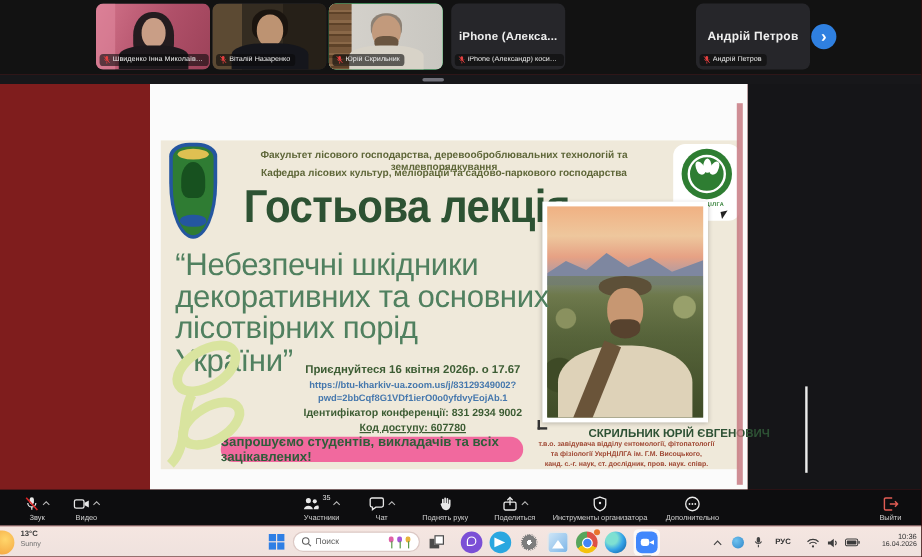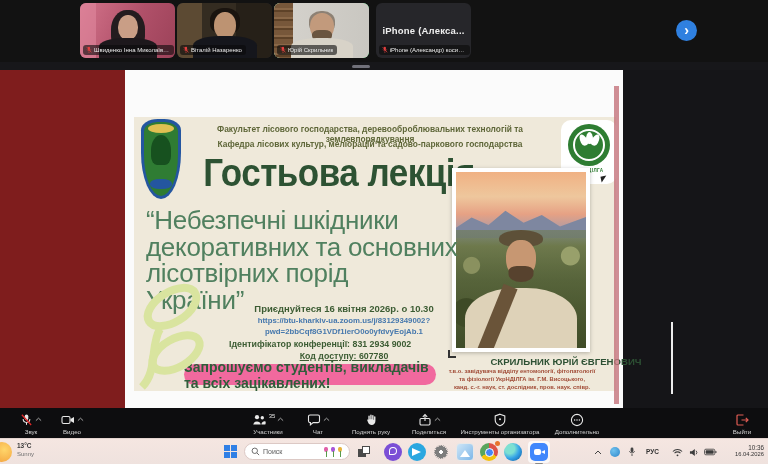--- a/index.html
+++ b/index.html
@@ -236,6 +236,18 @@
     </div>
 
 
+    <div class="tile t6" style="left:580px">
+      <div class="big">Андрій Петров</div>
+      <div class="nlabel">
+        <svg width="6" height="8" viewBox="0 0 8 10">
+            <rect x="2.6" y="0.6" width="2.8" height="4.6" rx="1.4" fill="#e64040"></rect>
+            <path d="M1.4 4.2a2.8 2.8 0 0 0 5.2 0" fill="none" stroke="#e64040" stroke-width="0.9"></path>
+            <line x1="4" y1="7" x2="4" y2="9" stroke="#e64040" stroke-width="0.9"></line>
+            <line x1="0.8" y1="0.8" x2="7.2" y2="8.2" stroke="#e64040" stroke-width="1"></line>
+          </svg>
+        <span>Андрій Петров</span>
+      </div>
+    </div>
 
     <button class="next-btn">
         <span>›</span>

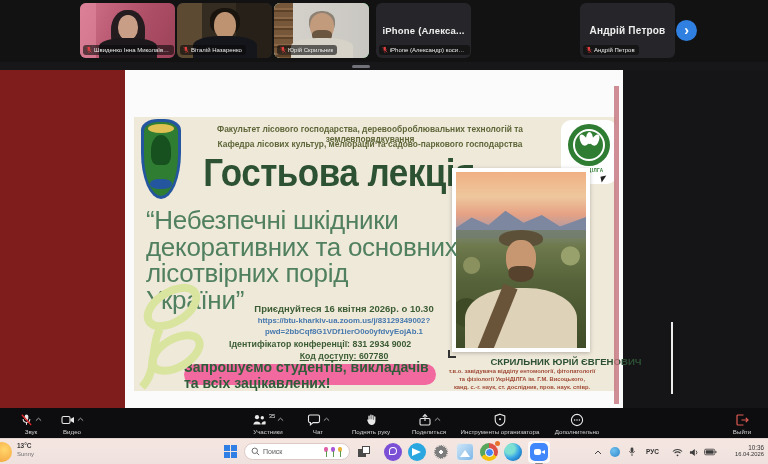--- a/index.html
+++ b/index.html
@@ -301,7 +301,7 @@
 декоративних та основних
 лісотвірних порід
 України”</div>
-      <div class="join">Приєднуйтеся 16 квітня 2026р. о 10.30</div>
+      <div class="join">Приєднуйтеся 16 квітня 2026р. о 17.67</div>
       <div class="url url1">https://btu-kharkiv-ua.zoom.us/j/83129349002?</div>
       <div class="url url2">pwd=2bbCqf8G1VDf1ierO0o0yfdvyEojAb.1</div>
       <div class="confid">Ідентифікатор конференції: 831 2934 9002</div>

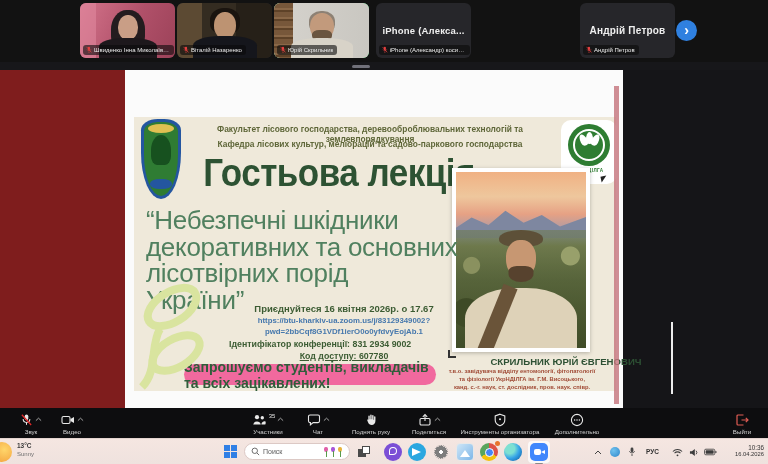--- a/index.html
+++ b/index.html
@@ -87,7 +87,7 @@
   .join{position:absolute;left:95px;top:186px;width:230px;text-align:center;font-size:9.5px;font-weight:700;color:#3c5c33;}
   .url{position:absolute;left:105px;width:210px;text-align:center;font-size:7.8px;font-weight:700;color:#4678ad;}
   .url1{top:199px;} .url2{top:210px;}
-  .confid{position:absolute;left:95px;top:222px;width:230px;text-align:left;font-size:8.8px;font-weight:700;color:#3c5c33;}
+  .confid{position:absolute;left:95px;top:222px;width:230px;text-align:center;font-size:8.8px;font-weight:700;color:#3c5c33;}
   .code{position:absolute;left:95px;top:234px;width:230px;text-align:center;font-size:8.8px;font-weight:700;color:#3c5c33;text-decoration:underline;}
   .pill{position:absolute;left:50px;top:247px;width:252px;height:21px;border-radius:12px;background:#f1699e;
         display:flex;align-items:center;justify-content:center;font-size:14px;font-weight:700;color:#2f5d3a;}

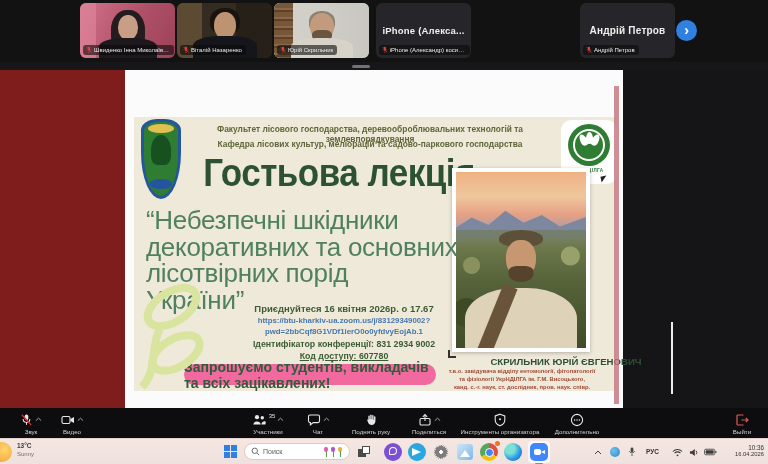--- a/index.html
+++ b/index.html
@@ -90,7 +90,7 @@
   .confid{position:absolute;left:95px;top:222px;width:230px;text-align:center;font-size:8.8px;font-weight:700;color:#3c5c33;}
   .code{position:absolute;left:95px;top:234px;width:230px;text-align:center;font-size:8.8px;font-weight:700;color:#3c5c33;text-decoration:underline;}
   .pill{position:absolute;left:50px;top:247px;width:252px;height:21px;border-radius:12px;background:#f1699e;
-        display:flex;align-items:center;justify-content:center;font-size:14px;font-weight:700;color:#2f5d3a;}
+        display:flex;align-items:center;justify-content:center;font-size:11px;font-weight:700;color:#2f5d3a;}
   .spk-name{position:absolute;left:306px;top:239px;width:164px;text-align:center;font-size:9.6px;font-weight:700;color:#2d5134;margin-left:44px;}
   .spk-l{position:absolute;left:306px;width:164px;text-align:center;font-size:5.8px;font-weight:600;color:#a04a35;}
   .sl1{top:251px;} .sl2{top:259px;} .sl3{top:267px;}

